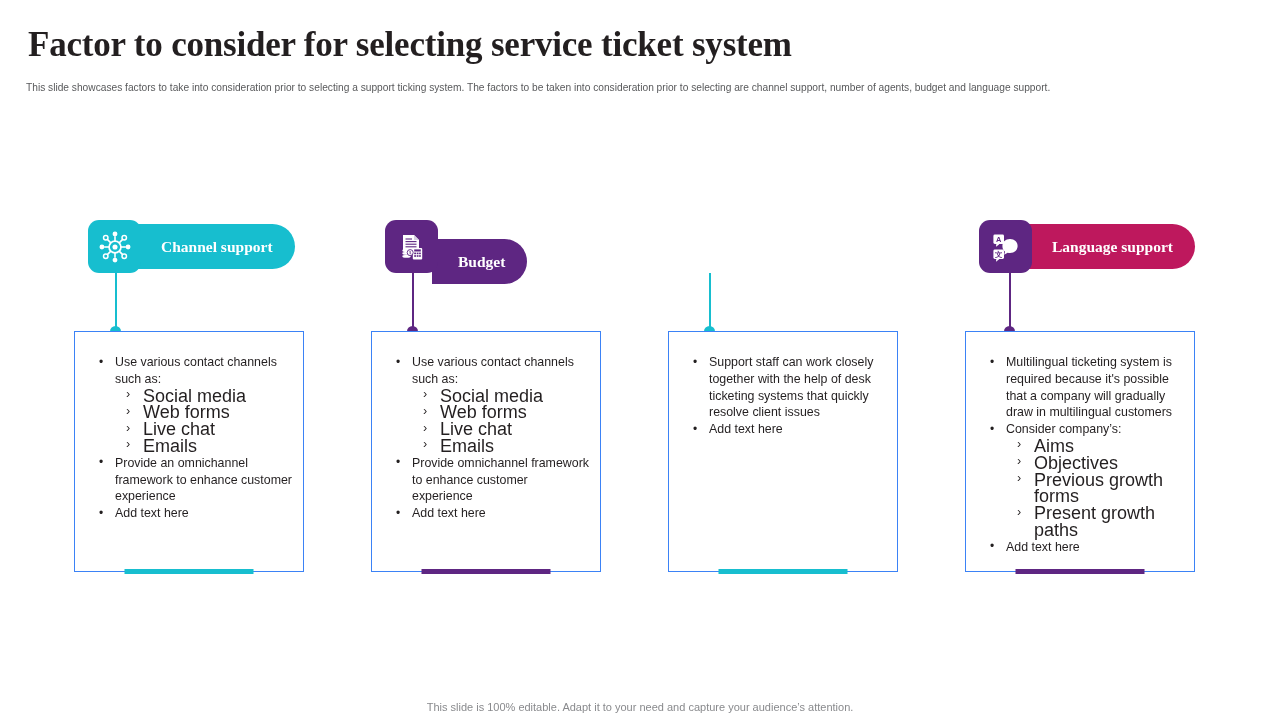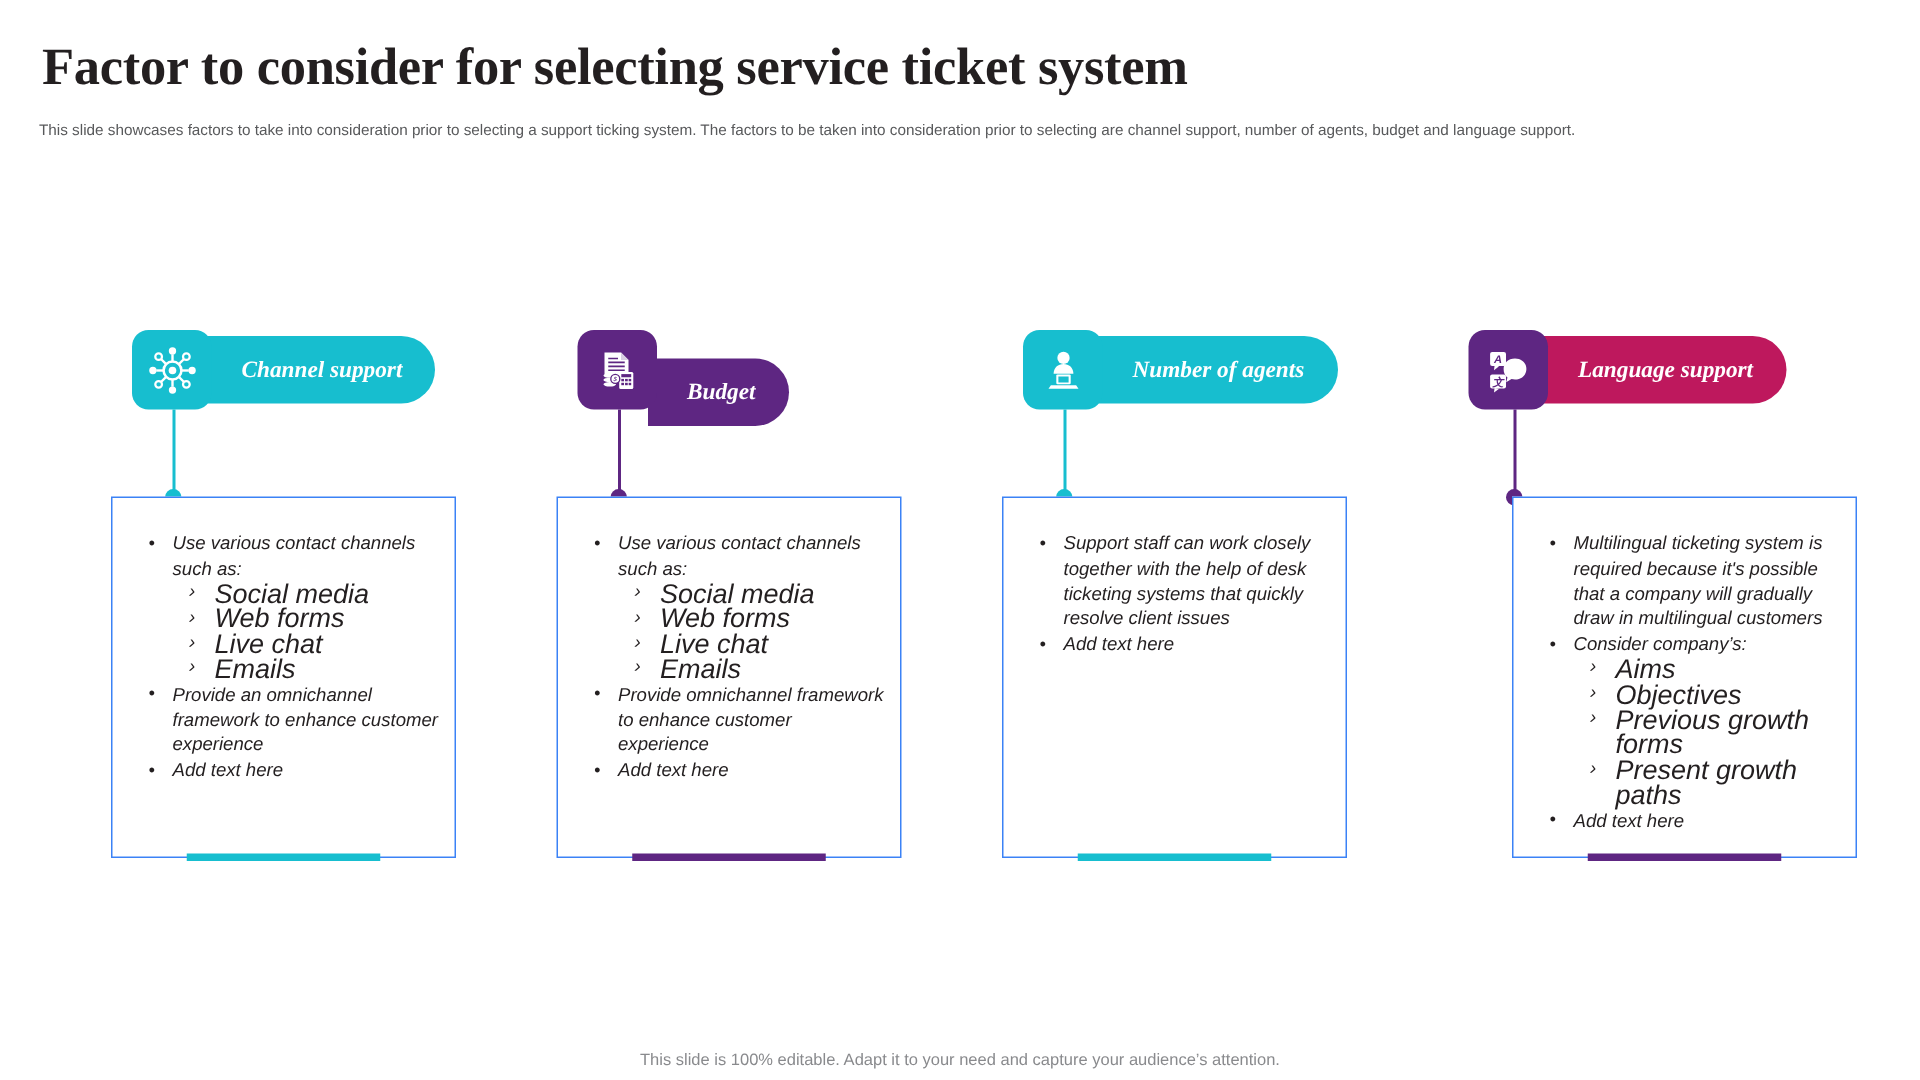--- a/index.html
+++ b/index.html
@@ -58,7 +58,6 @@
     top: 0;
     width: 296px;
     height: 701px;
-    font-style: italic;
   }
   .col-0 { left: 74px;  }
   .col-1 { left: 371px; }

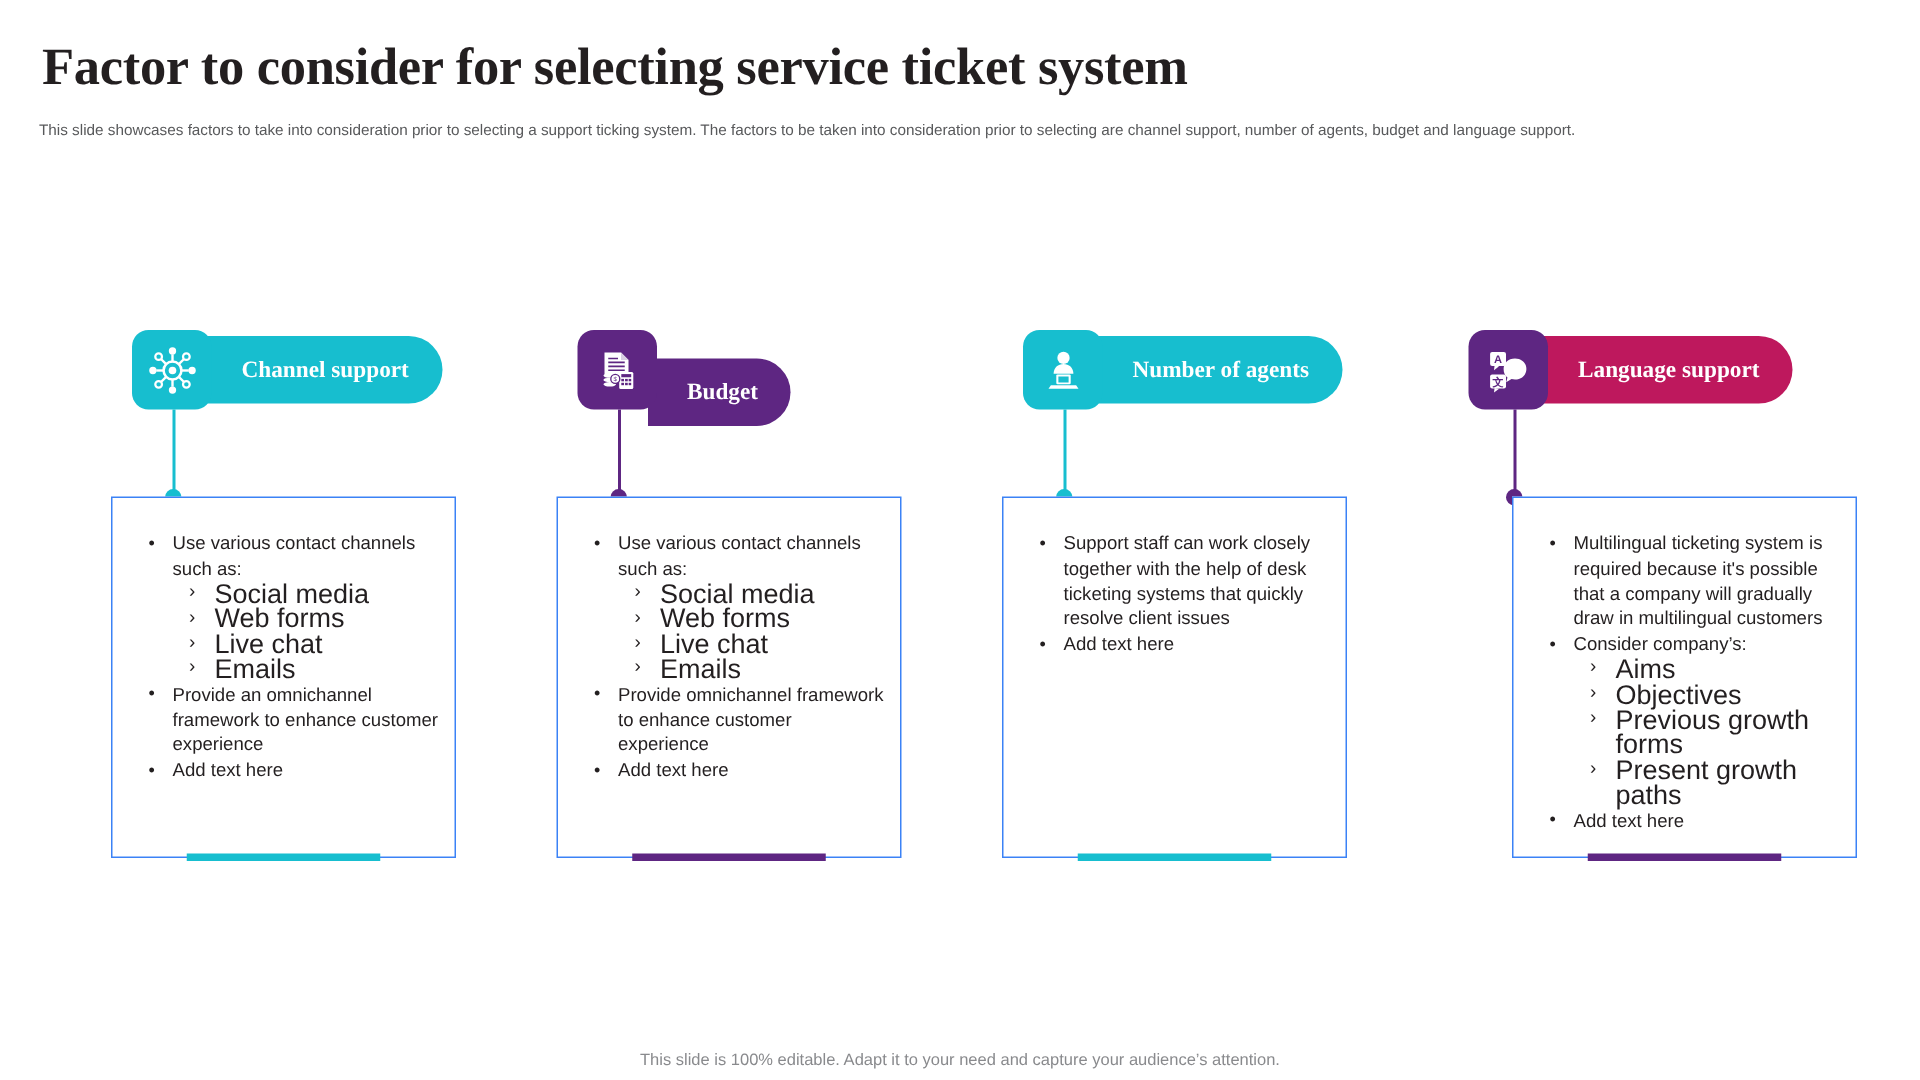--- a/index.html
+++ b/index.html
@@ -296,18 +296,6 @@
         </div>
       </div>
       <div class="col col-2">
-        <div class="pill-wrap">
-          <div class="pill-icon" style="background: rgb(23, 190, 207);">
-            <svg width="32" height="32" viewBox="0 0 32 32">
-              <circle cx="16" cy="7.6" r="4.1" fill="white"></circle>
-              <path d="M9.4 18.2 c0-4.2 3-6.6 6.6-6.6 s6.6 2.4 6.6 6.6 z" fill="white"></path>
-              <rect x="11.2" y="18.6" width="9.6" height="6.6" rx="0.8" fill="white"></rect>
-              <rect x="12.6" y="20" width="6.8" height="4" fill="#17becf"></rect>
-              <path d="M7.6 25.8 h16.8 l1.6 2.4 h-20 z" fill="white"></path>
-            </svg>
-          </div>
-          <div class="pill-body" style="background: rgb(23, 190, 207);">Number of agents</div>
-        </div>
         <div class="connector" style="background: rgb(23, 190, 207); left: 41px;"></div>
         <div class="conn-dot" style="background: rgb(23, 190, 207); left: 36px;"></div>
         <div class="box box-2">

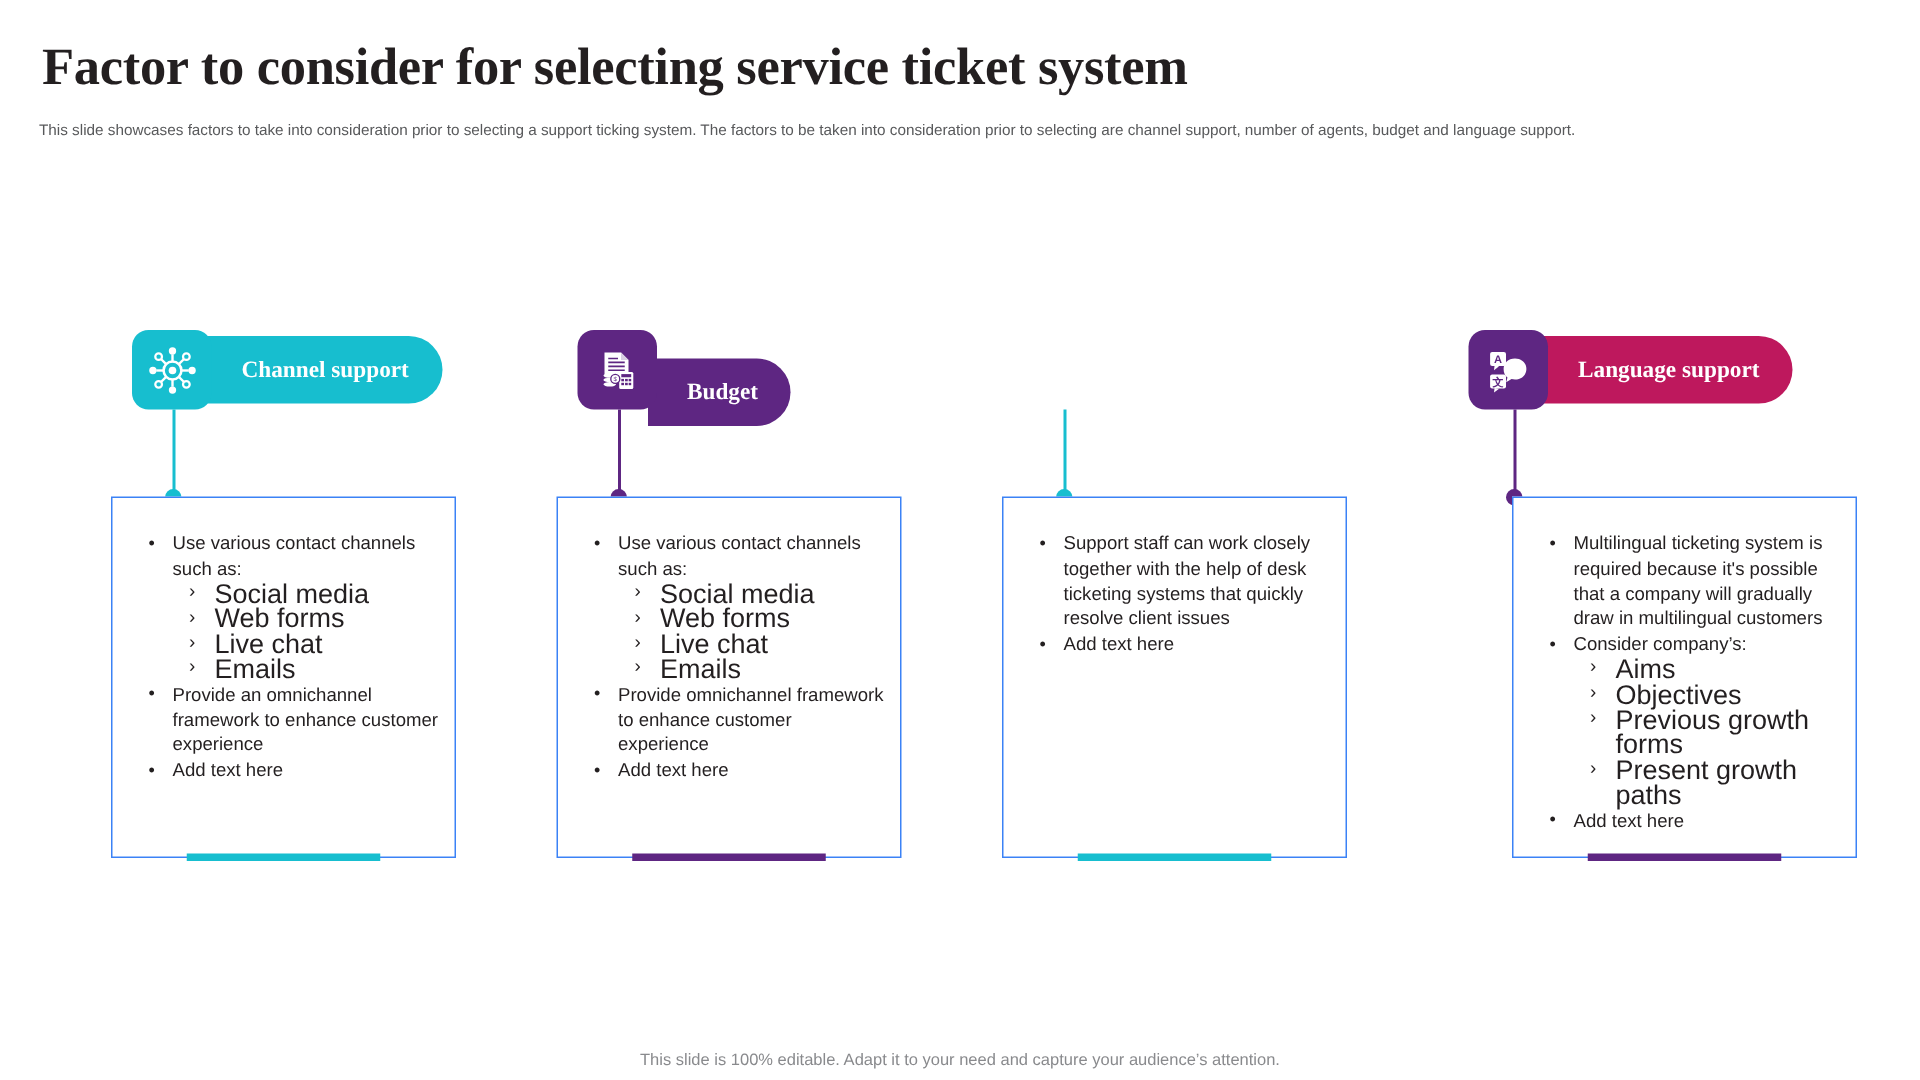--- a/index.html
+++ b/index.html
@@ -133,7 +133,7 @@
   .box-0 { height: 241px; }
   .box-1 { height: 241px; }
   .box-2 { height: 241px; }
-  .box-3 { height: 241px; margin-left: 43px; }
+  .box-3 { height: 241px; }
 
   .accent {
     position: absolute;

